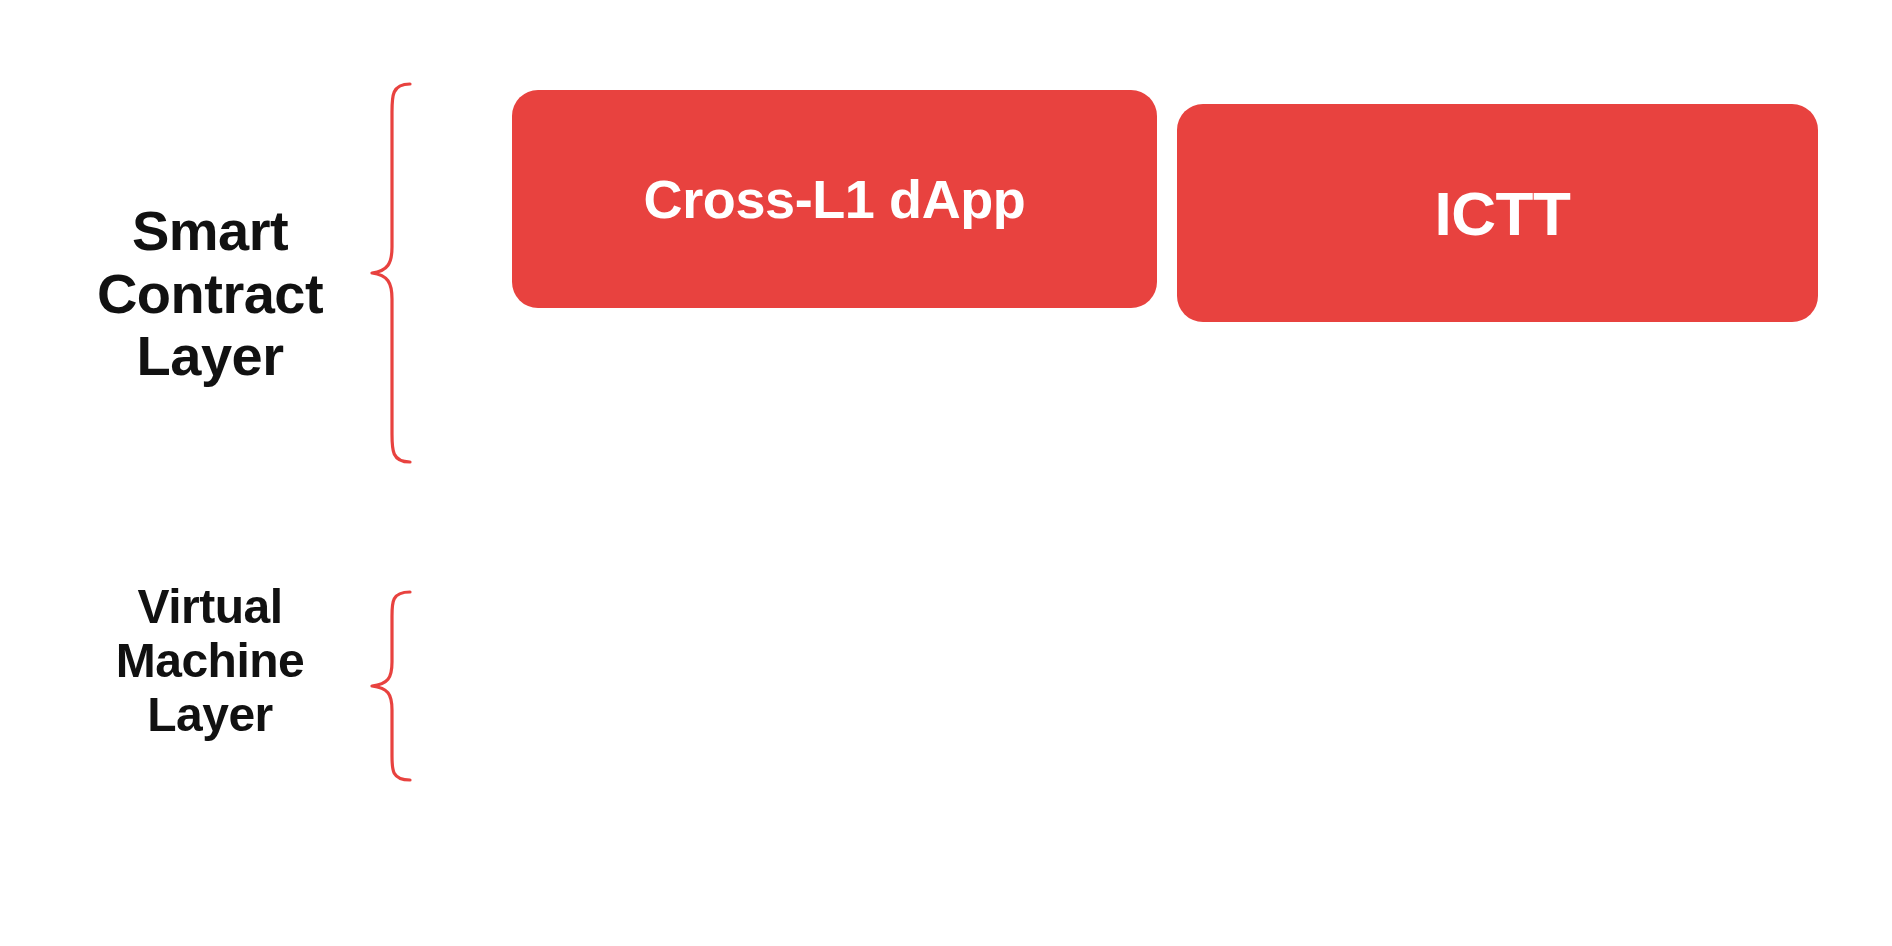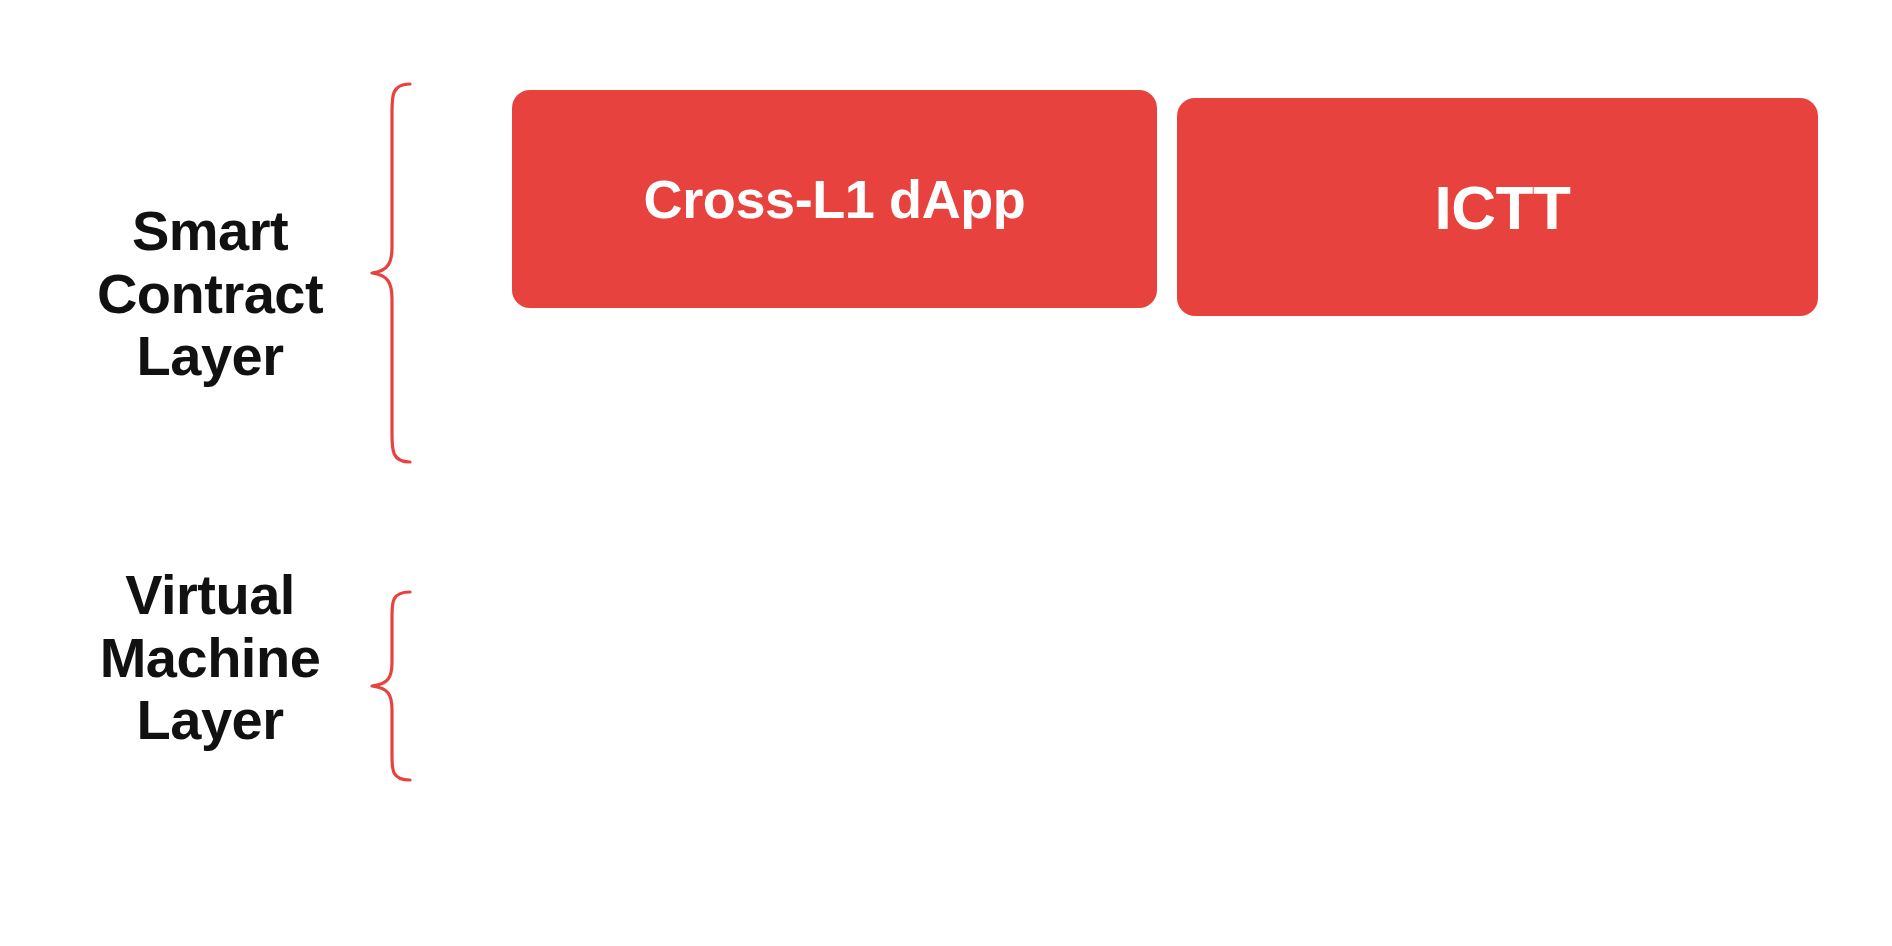--- a/index.html
+++ b/index.html
@@ -72,7 +72,7 @@
   .box {
     position: absolute;
     background: #E8423F;
-    border-radius: 18px;
+    border-radius: 26px;
     display: flex;
     align-items: center;
     justify-content: center;

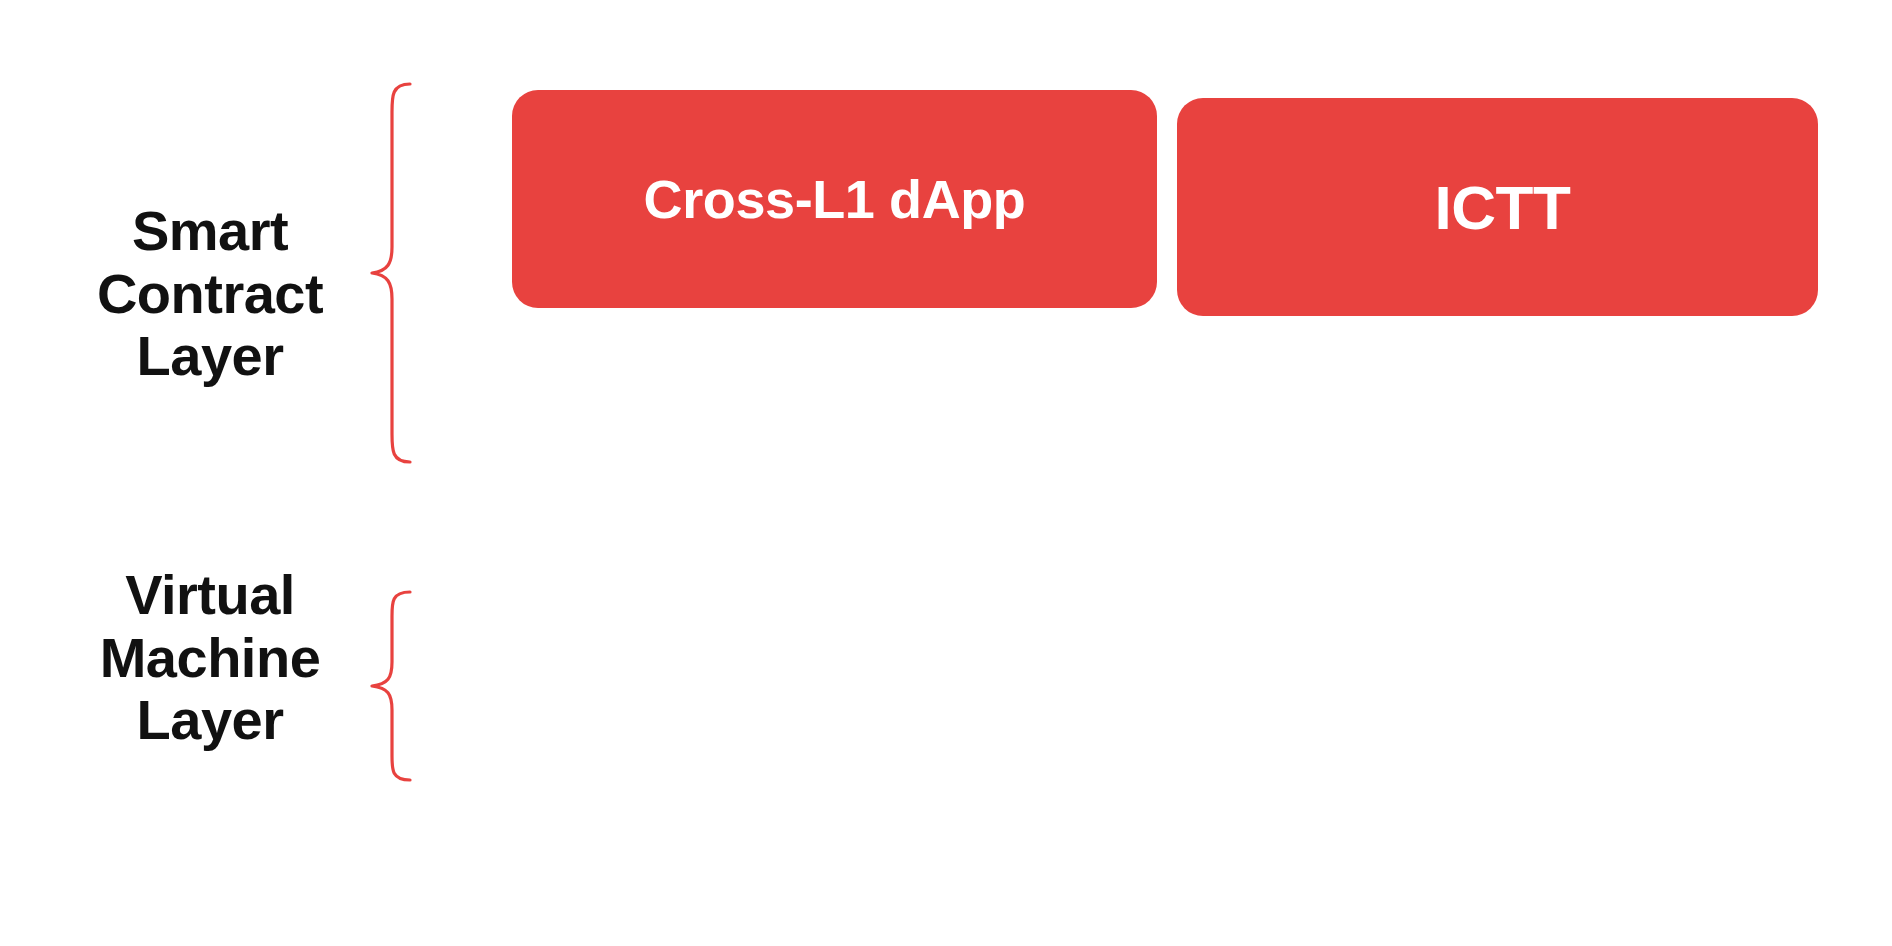--- a/index.html
+++ b/index.html
@@ -92,7 +92,7 @@
   }
   #box-ictt {
     left: 1177px;
-    top: 98px;
+    top: 104px;
     width: 641px;
     height: 218px;
     font-size: 62px;

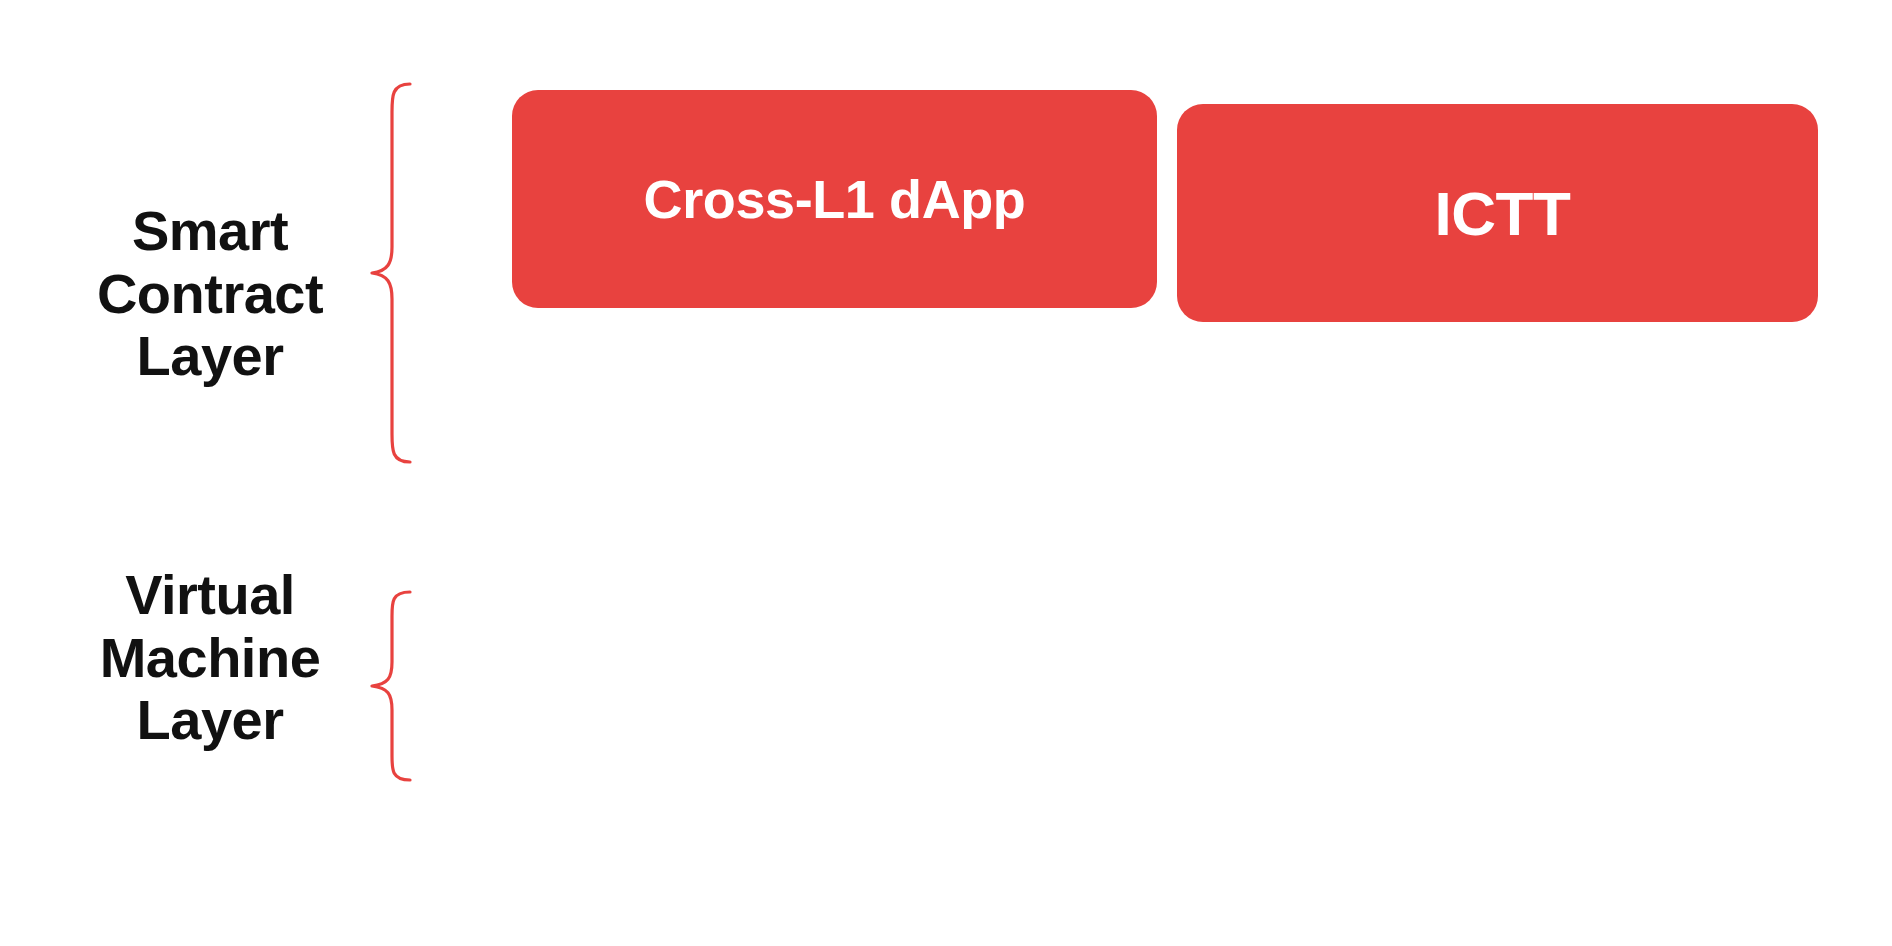--- a/index.html
+++ b/index.html
@@ -38,9 +38,9 @@
   }
   #label-virtual-machine {
     left: 60px;
-    top: 564px;
+    top: 580px;
     width: 300px;
-    font-size: 56px;
+    font-size: 48px;
   }
 
   

